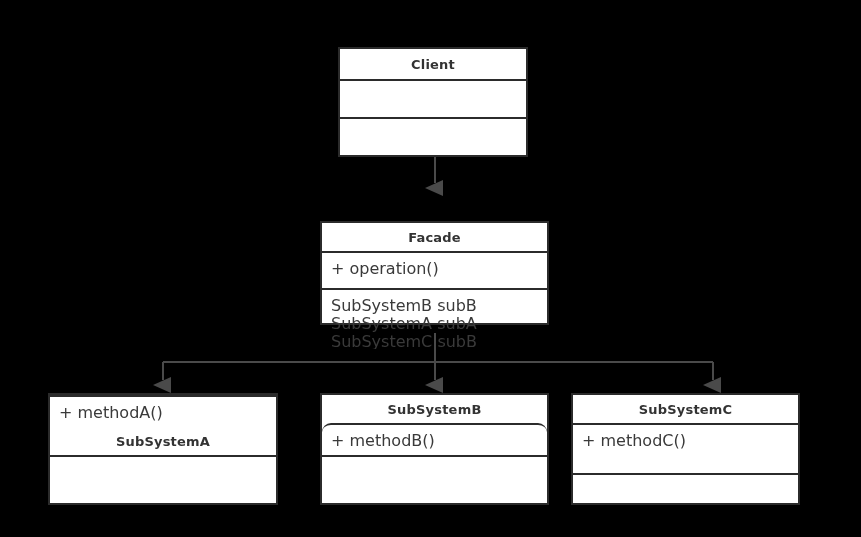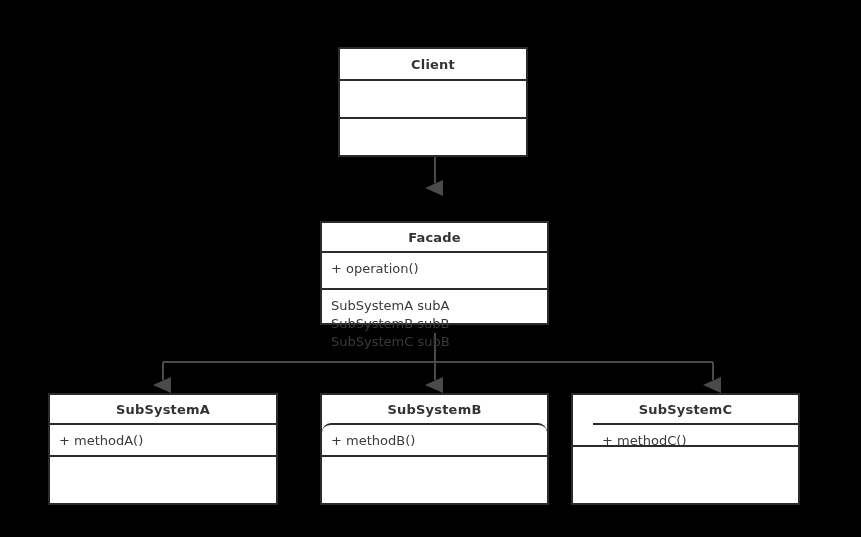--- a/index.html
+++ b/index.html
@@ -51,7 +51,7 @@
     padding: 7px 9px 0 9px;
   }
   .member {
-    font-size: 13px;
+    font-size: 16px;
     color: #3a3a3a;
     line-height: 18px;
     white-space: nowrap;

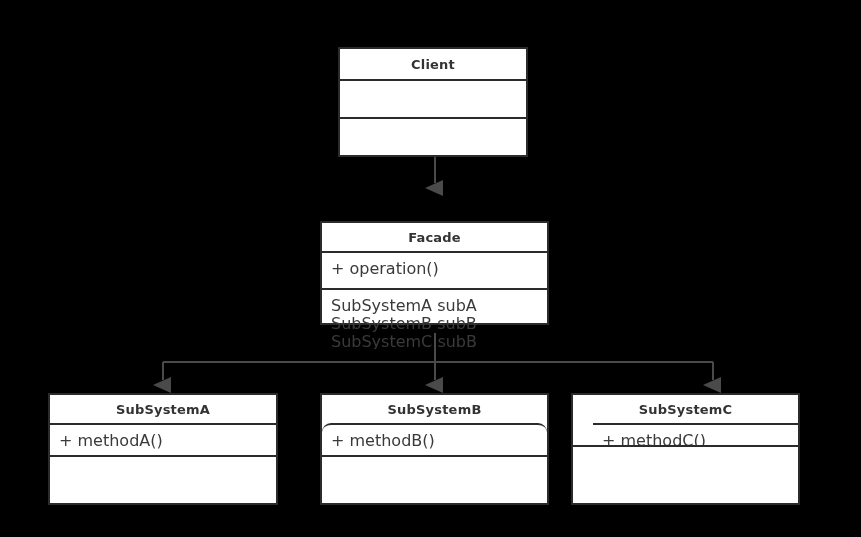--- a/index.html
+++ b/index.html
@@ -116,8 +116,8 @@
       <div class="member">+ operation()</div>
     </div>
     <div class="compartment divider member-list" style="height:61px;">
+      <div class="member">SubSystemB subB</div>
       <div class="member">SubSystemA subA</div>
-      <div class="member">SubSystemB subB</div>
       <div class="member">SubSystemC subB</div>
     </div>
   </div>

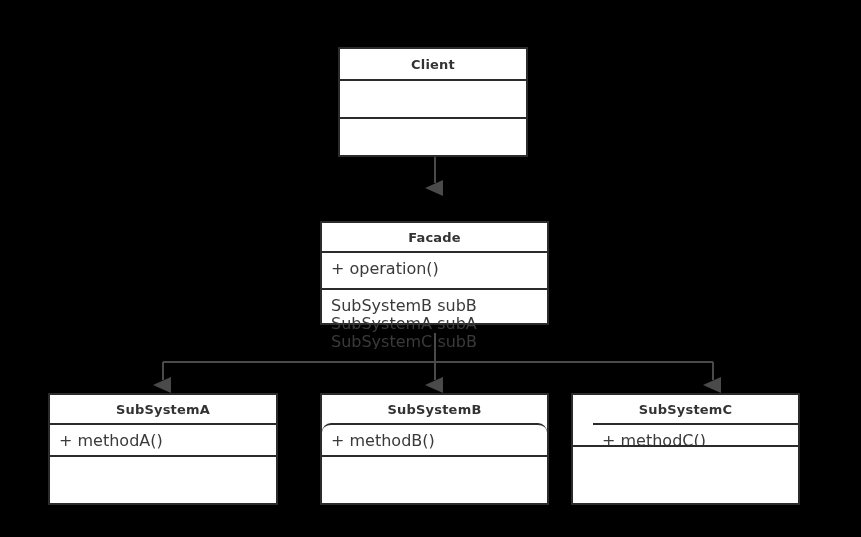--- a/index.html
+++ b/index.html
@@ -123,11 +123,11 @@
   </div>
 
   <div class="uml-class" style="left:48px; top:393px; width:230px; height:112px;">
+    <div class="compartment divider member-list" style="height:32px;">
+      <div class="member">+ methodA()</div>
+    </div>
     <div class="compartment" style="height:28px;">
       <div class="class-title">SubSystemA</div>
-    </div>
-    <div class="compartment divider member-list" style="height:32px;">
-      <div class="member">+ methodA()</div>
     </div>
     <div class="compartment divider" style="height:48px;"></div>
   </div>

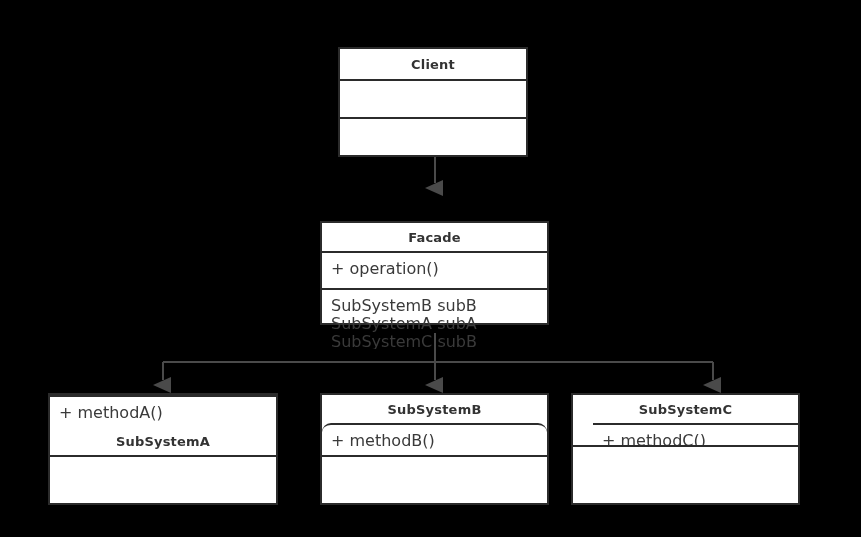--- a/index.html
+++ b/index.html
@@ -146,7 +146,7 @@
     <div class="compartment" style="height:28px;">
       <div class="class-title">SubSystemC</div>
     </div>
-    <div class="compartment divider member-list" style="height:22px;margin-left:20px;">
+    <div class="compartment divider member-list" style="height:50px;">
       <div class="member">+ methodC()</div>
     </div>
     <div class="compartment divider" style="height:48px;"></div>

